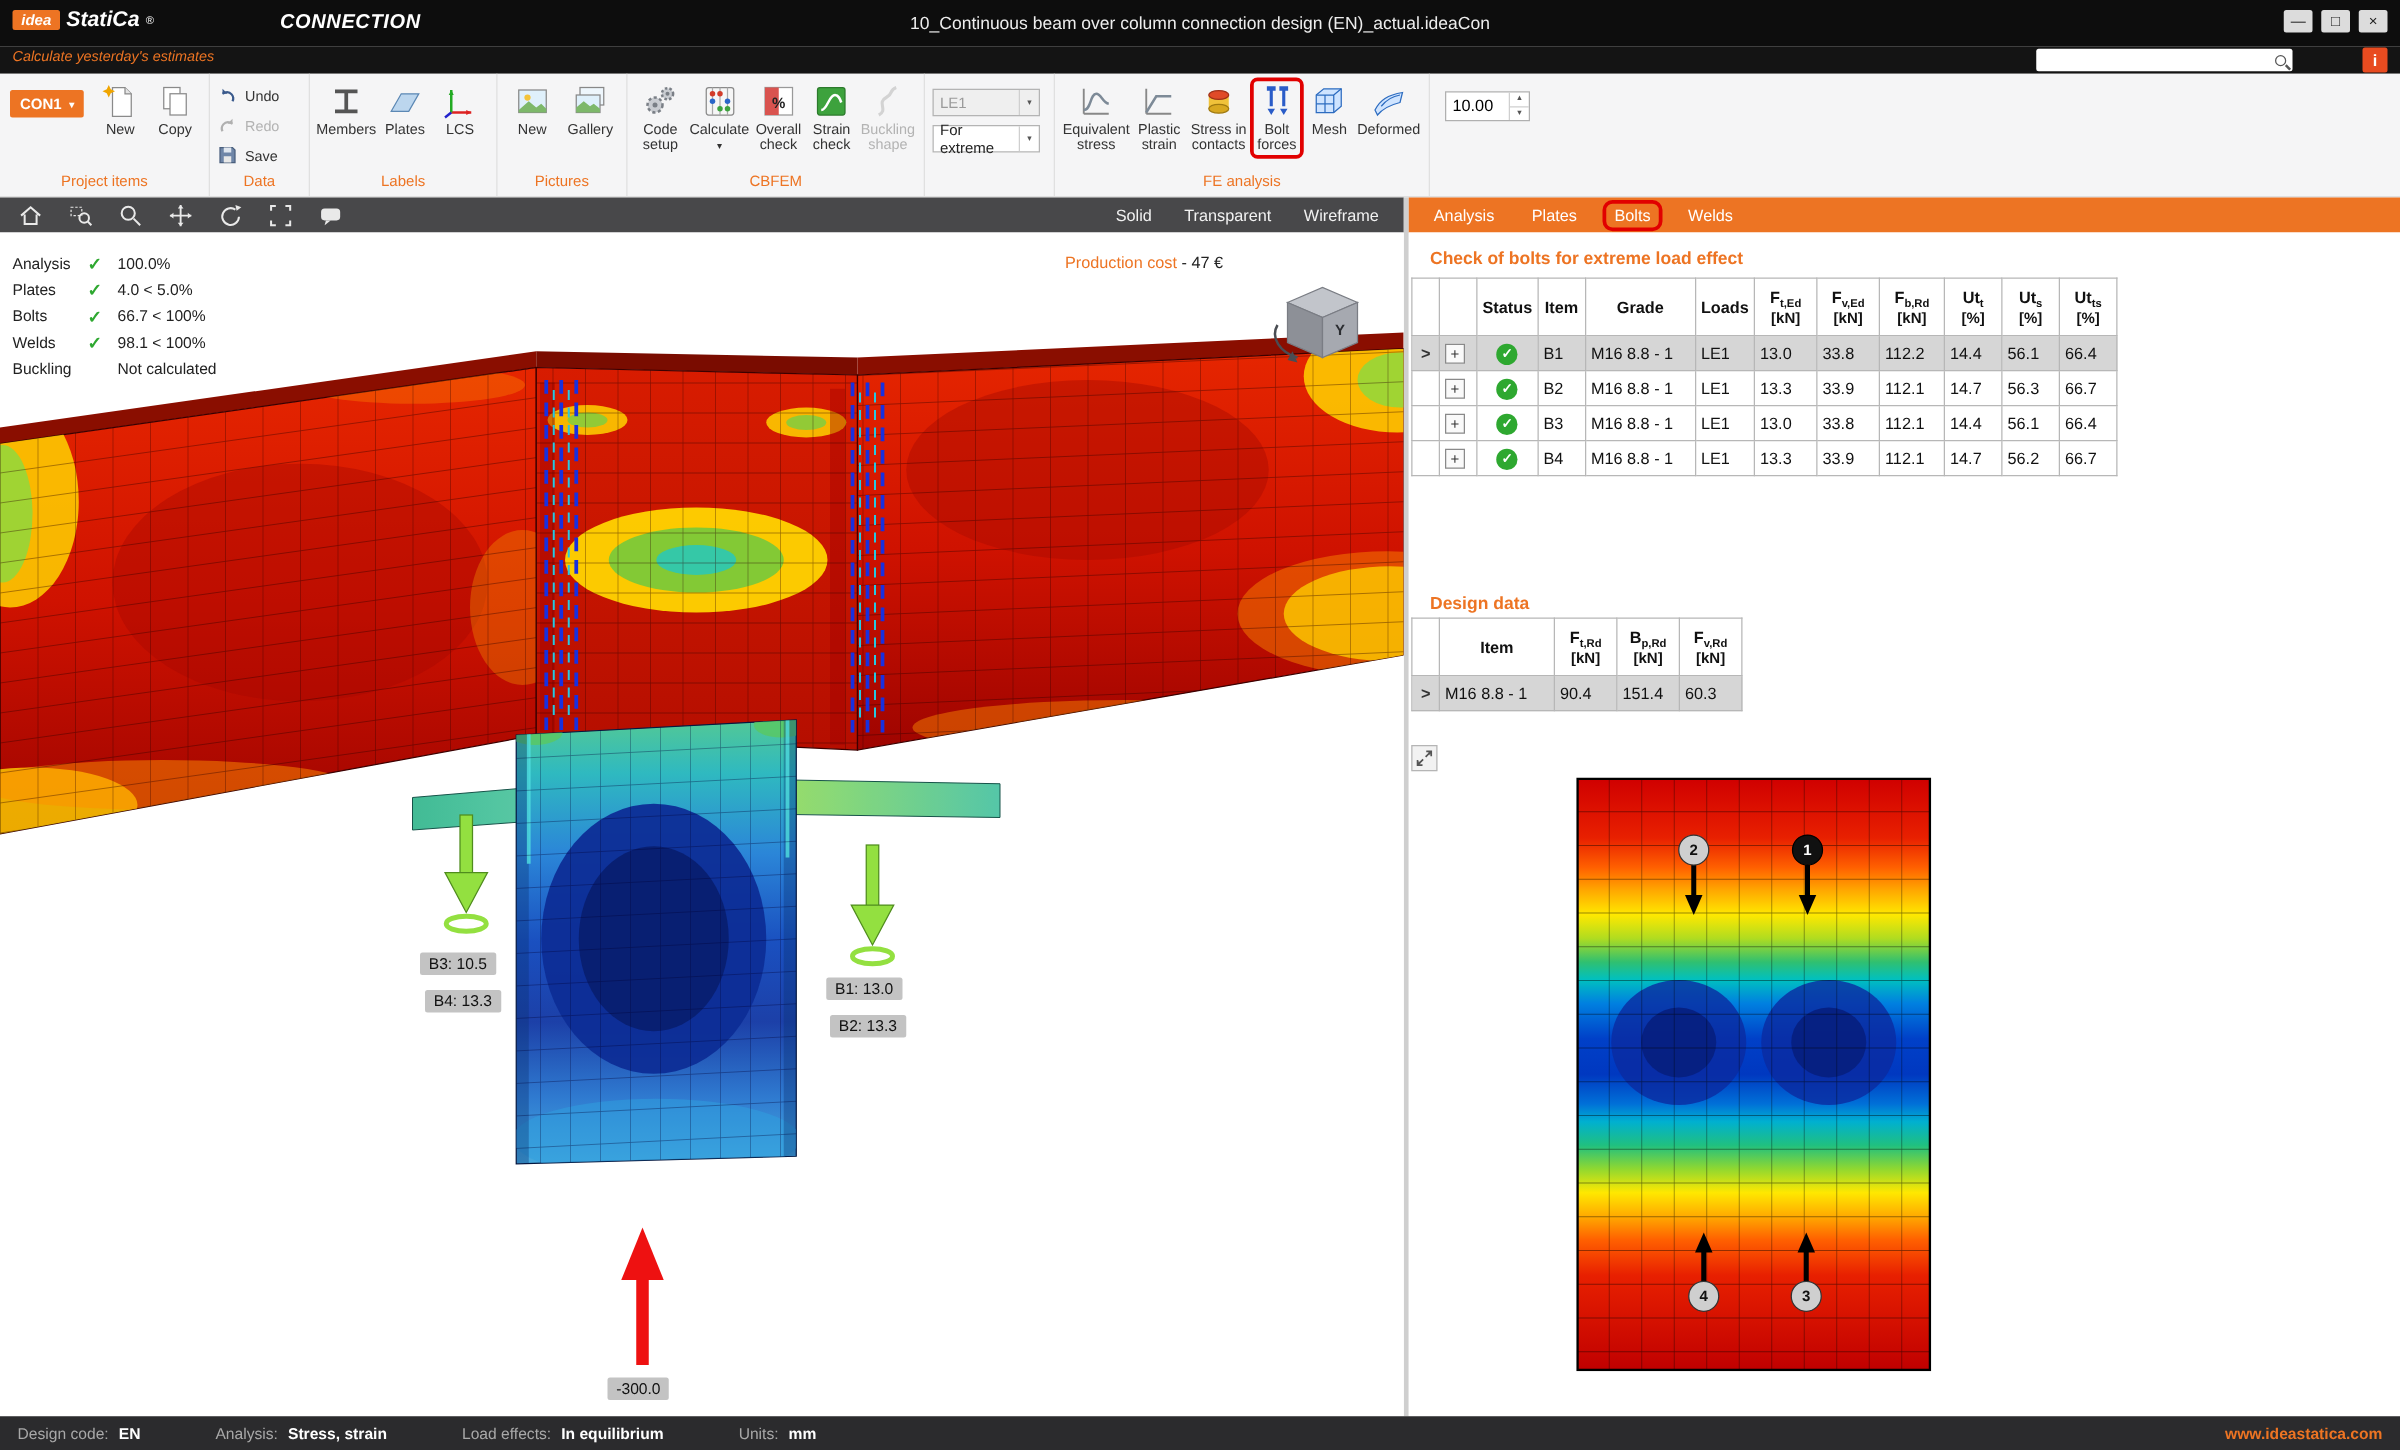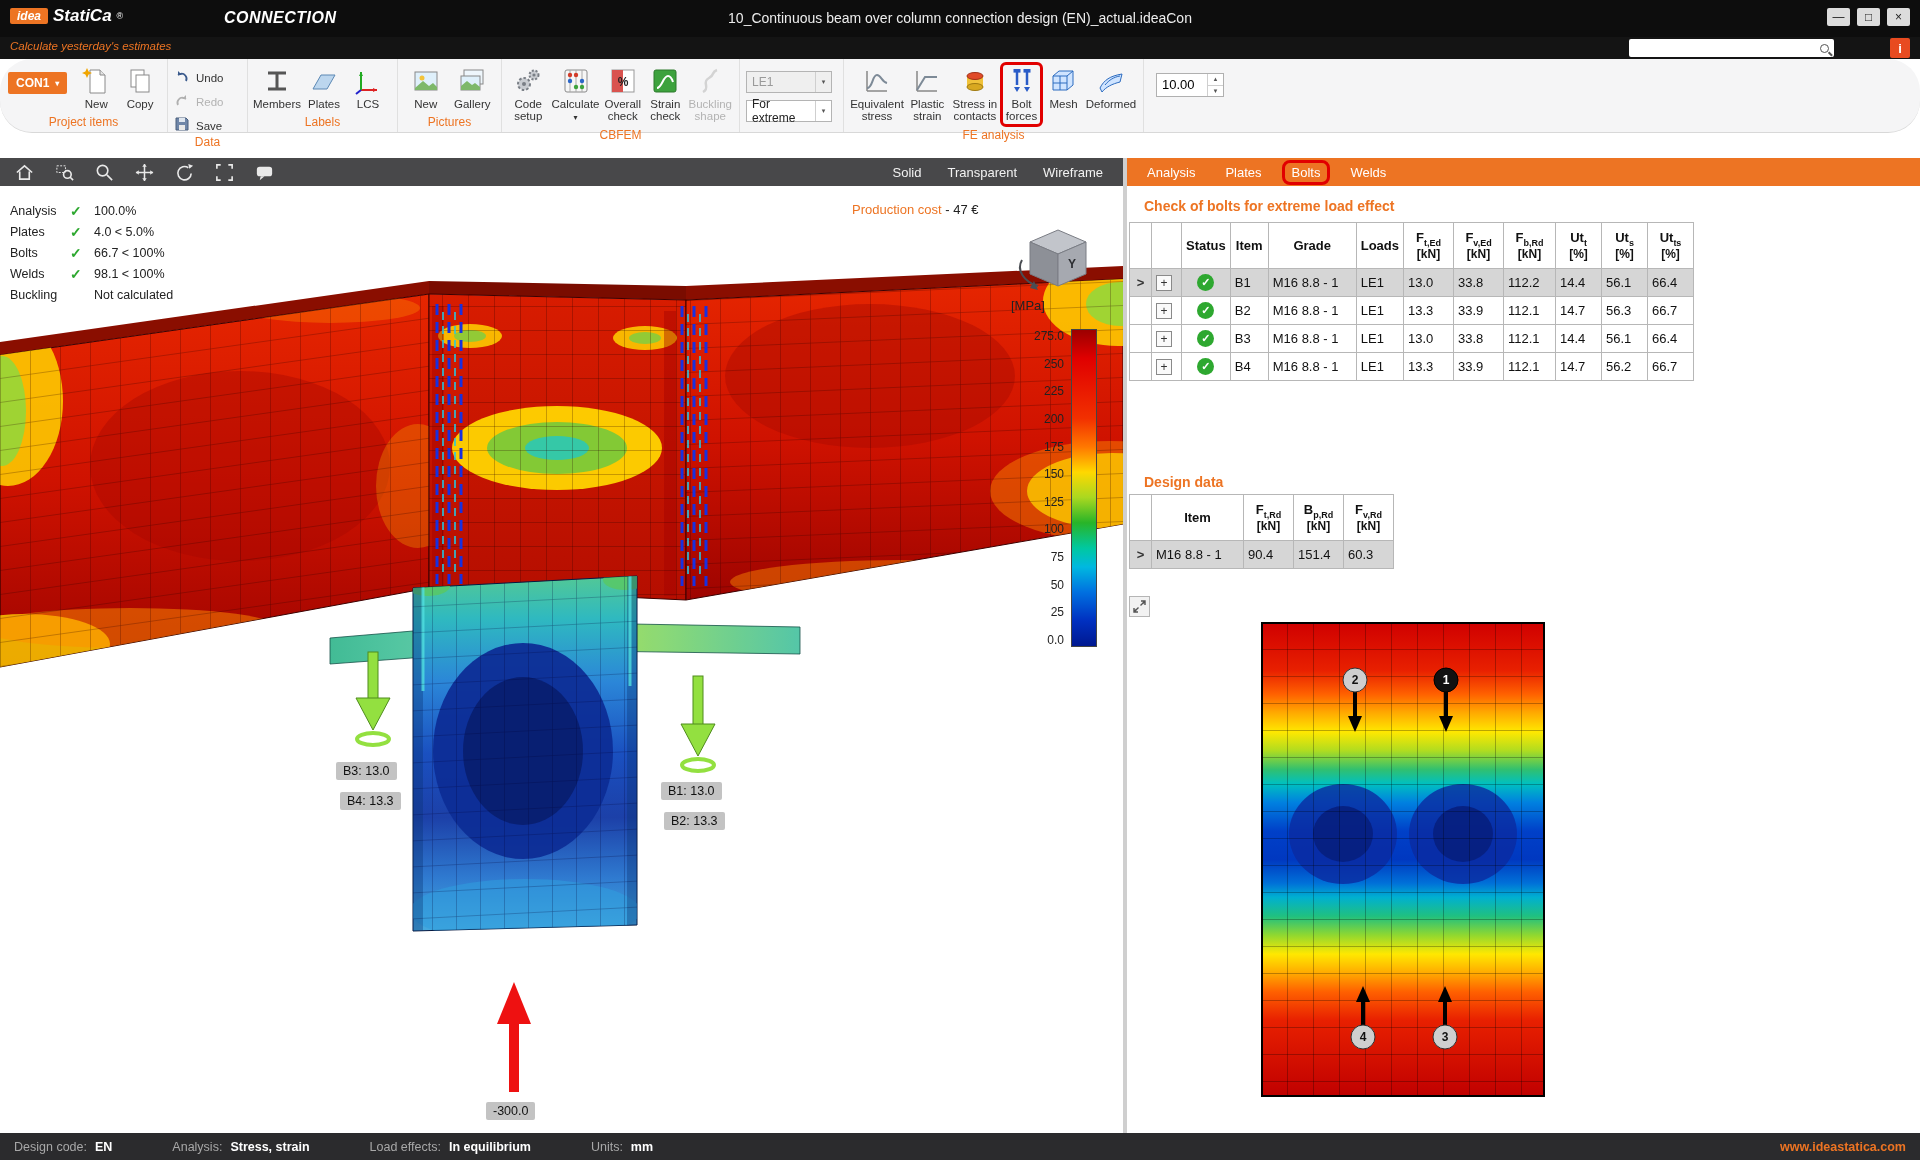--- a/index.html
+++ b/index.html
@@ -31,7 +31,7 @@
   .info-btn { width: 20px; height: 20px; background: #e84b20; color: #fff; font-weight: bold; font-size: 13px; border-radius: 2px; display: flex; align-items: center; justify-content: center; margin-left: 44px; }
 
   
-  .ribbon { position: absolute; top: 59px; left: 0; right: 0; height: 74px; background: #f5f5f6; border-bottom: 1px solid #d8d8d8; display: flex; border-radius: 32px; }
+  .ribbon { position: absolute; top: 59px; left: 0; right: 0; height: 99px; background: #f5f5f6; border-bottom: 1px solid #d8d8d8; display: flex; }
   .rgroup { display: flex; flex-direction: column; border-right: 1px solid #e0e0e0; padding: 5px 6px 3px; }
   .rgroup-content { display: flex; align-items: flex-start; gap: 2px; }
   .rgroup-label { margin-top: auto; text-align: center; color: #ED7423; font-size: 12px; padding: 3px 2px 2px; white-space: nowrap; }

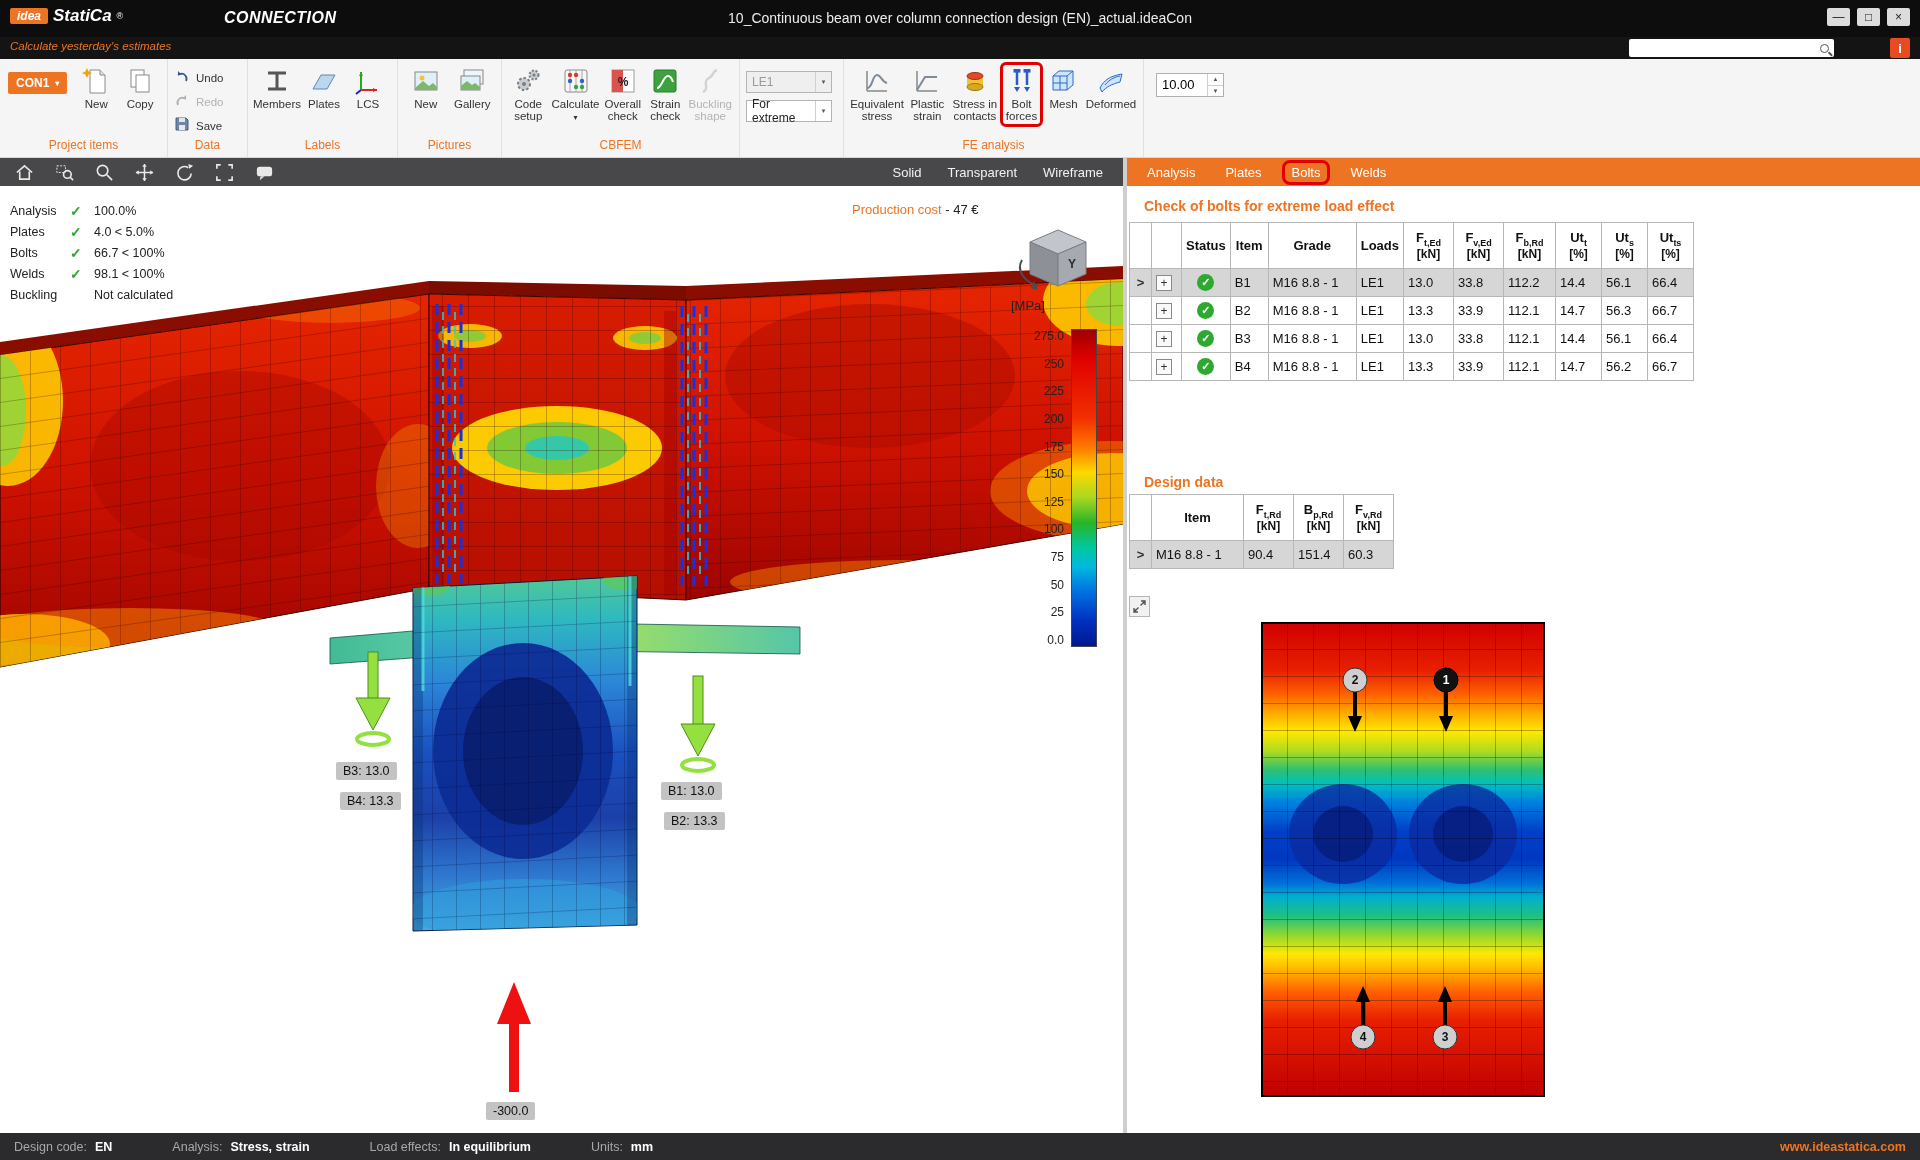--- a/index.html
+++ b/index.html
@@ -616,26 +616,6 @@
       </svg>
     </div>
 
-    <div class="legend">
-      <div class="legend-unit">[MPa]</div>
-      <div class="legend-body">
-        <div class="legend-ticks" id="legend-ticks">
-            <div class="legend-tick">275.0</div>
-            <div class="legend-tick">250</div>
-            <div class="legend-tick">225</div>
-            <div class="legend-tick">200</div>
-            <div class="legend-tick">175</div>
-            <div class="legend-tick">150</div>
-            <div class="legend-tick">125</div>
-            <div class="legend-tick">100</div>
-            <div class="legend-tick">75</div>
-            <div class="legend-tick">50</div>
-            <div class="legend-tick">25</div>
-            <div class="legend-tick">0.0</div>
-          </div>
-        <div class="legend-bar"></div>
-      </div>
-    </div>
 
     <div class="force-labels" id="force-labels">
         <div class="force-label" style="left: 336px; top: 576px;">B3: 13.0</div>

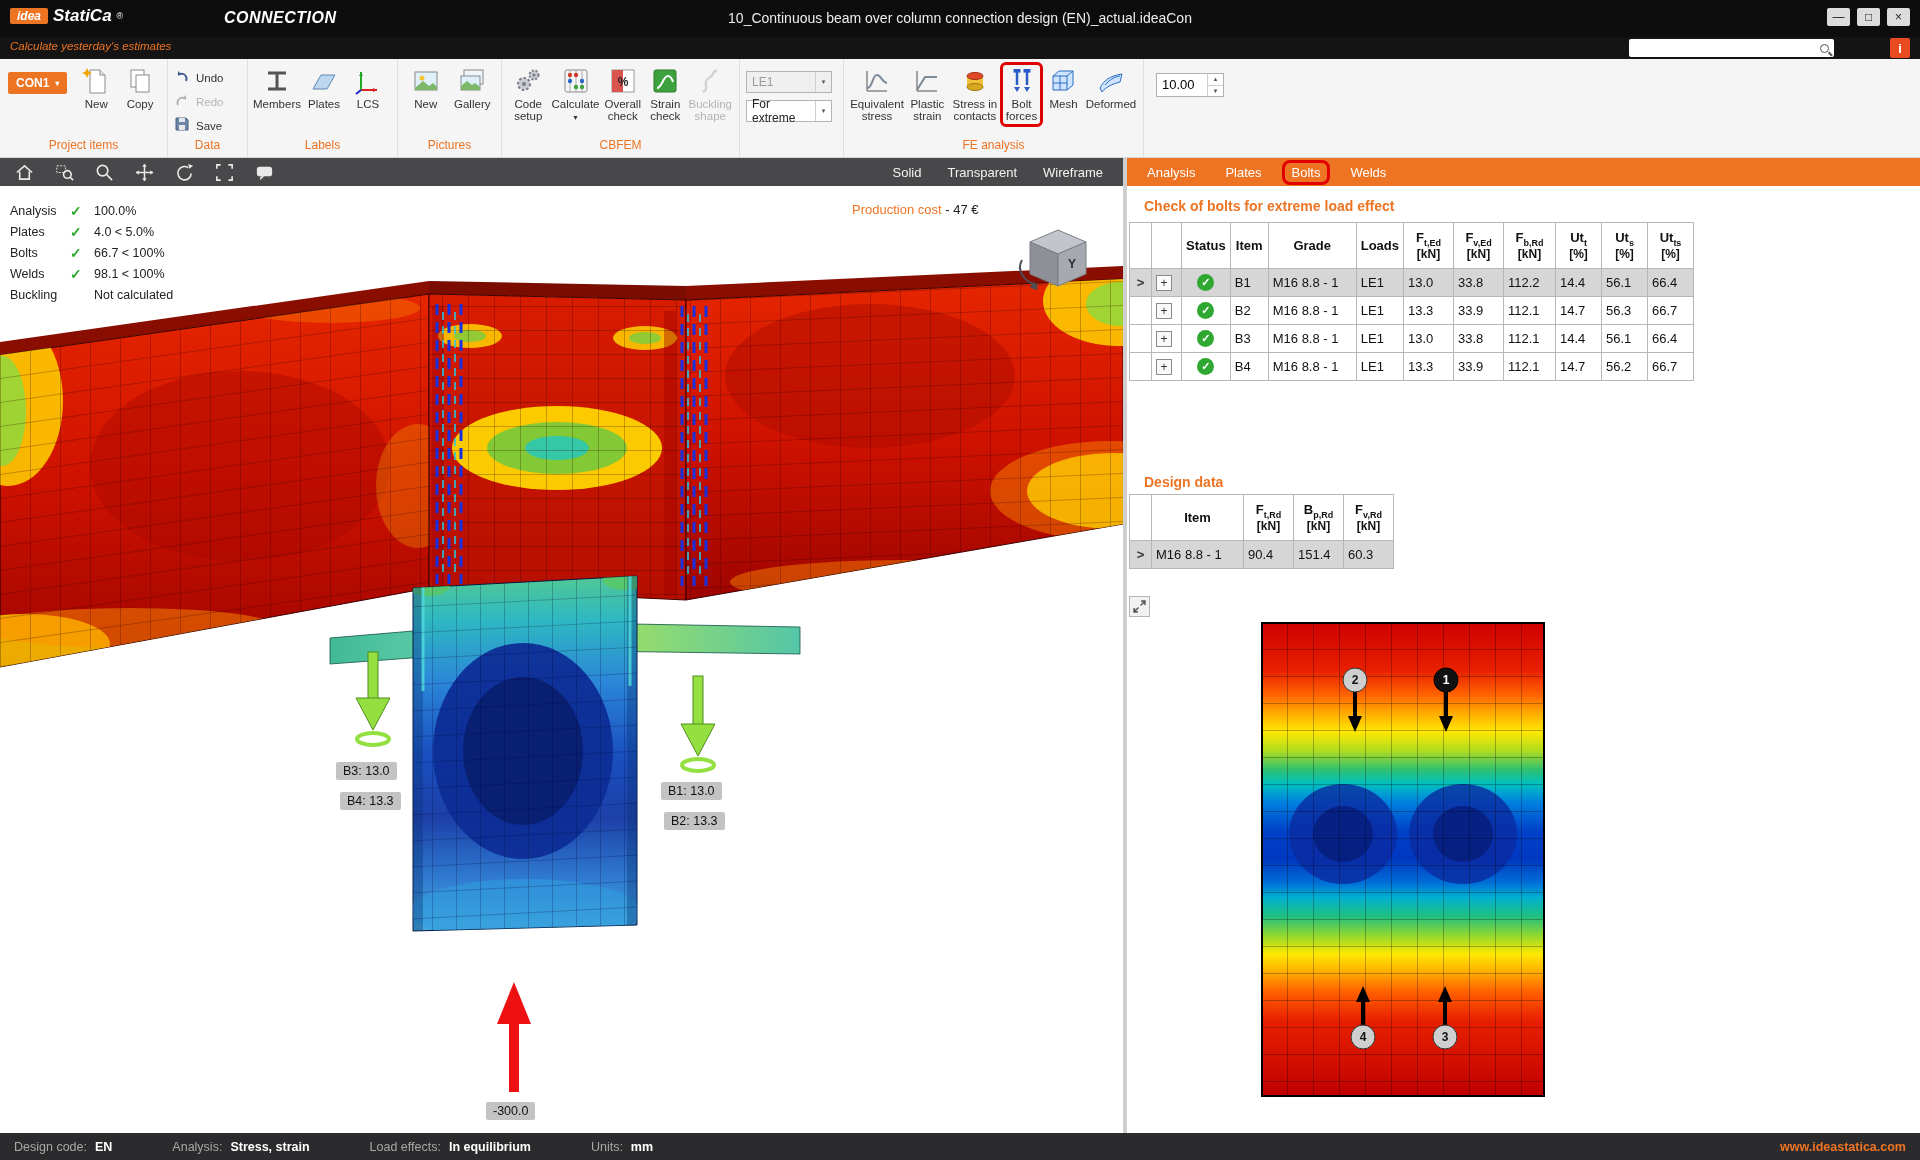--- a/index.html
+++ b/index.html
@@ -618,7 +618,7 @@
 
 
     <div class="force-labels" id="force-labels">
-        <div class="force-label" style="left: 336px; top: 576px;">B3: 13.0</div>
+        <div class="force-label" style="left: 336px; top: 576px;">B3: 10.5</div>
         <div class="force-label" style="left: 340px; top: 606px;">B4: 13.3</div>
         <div class="force-label" style="left: 661px; top: 596px;">B1: 13.0</div>
         <div class="force-label" style="left: 664px; top: 626px;">B2: 13.3</div>

